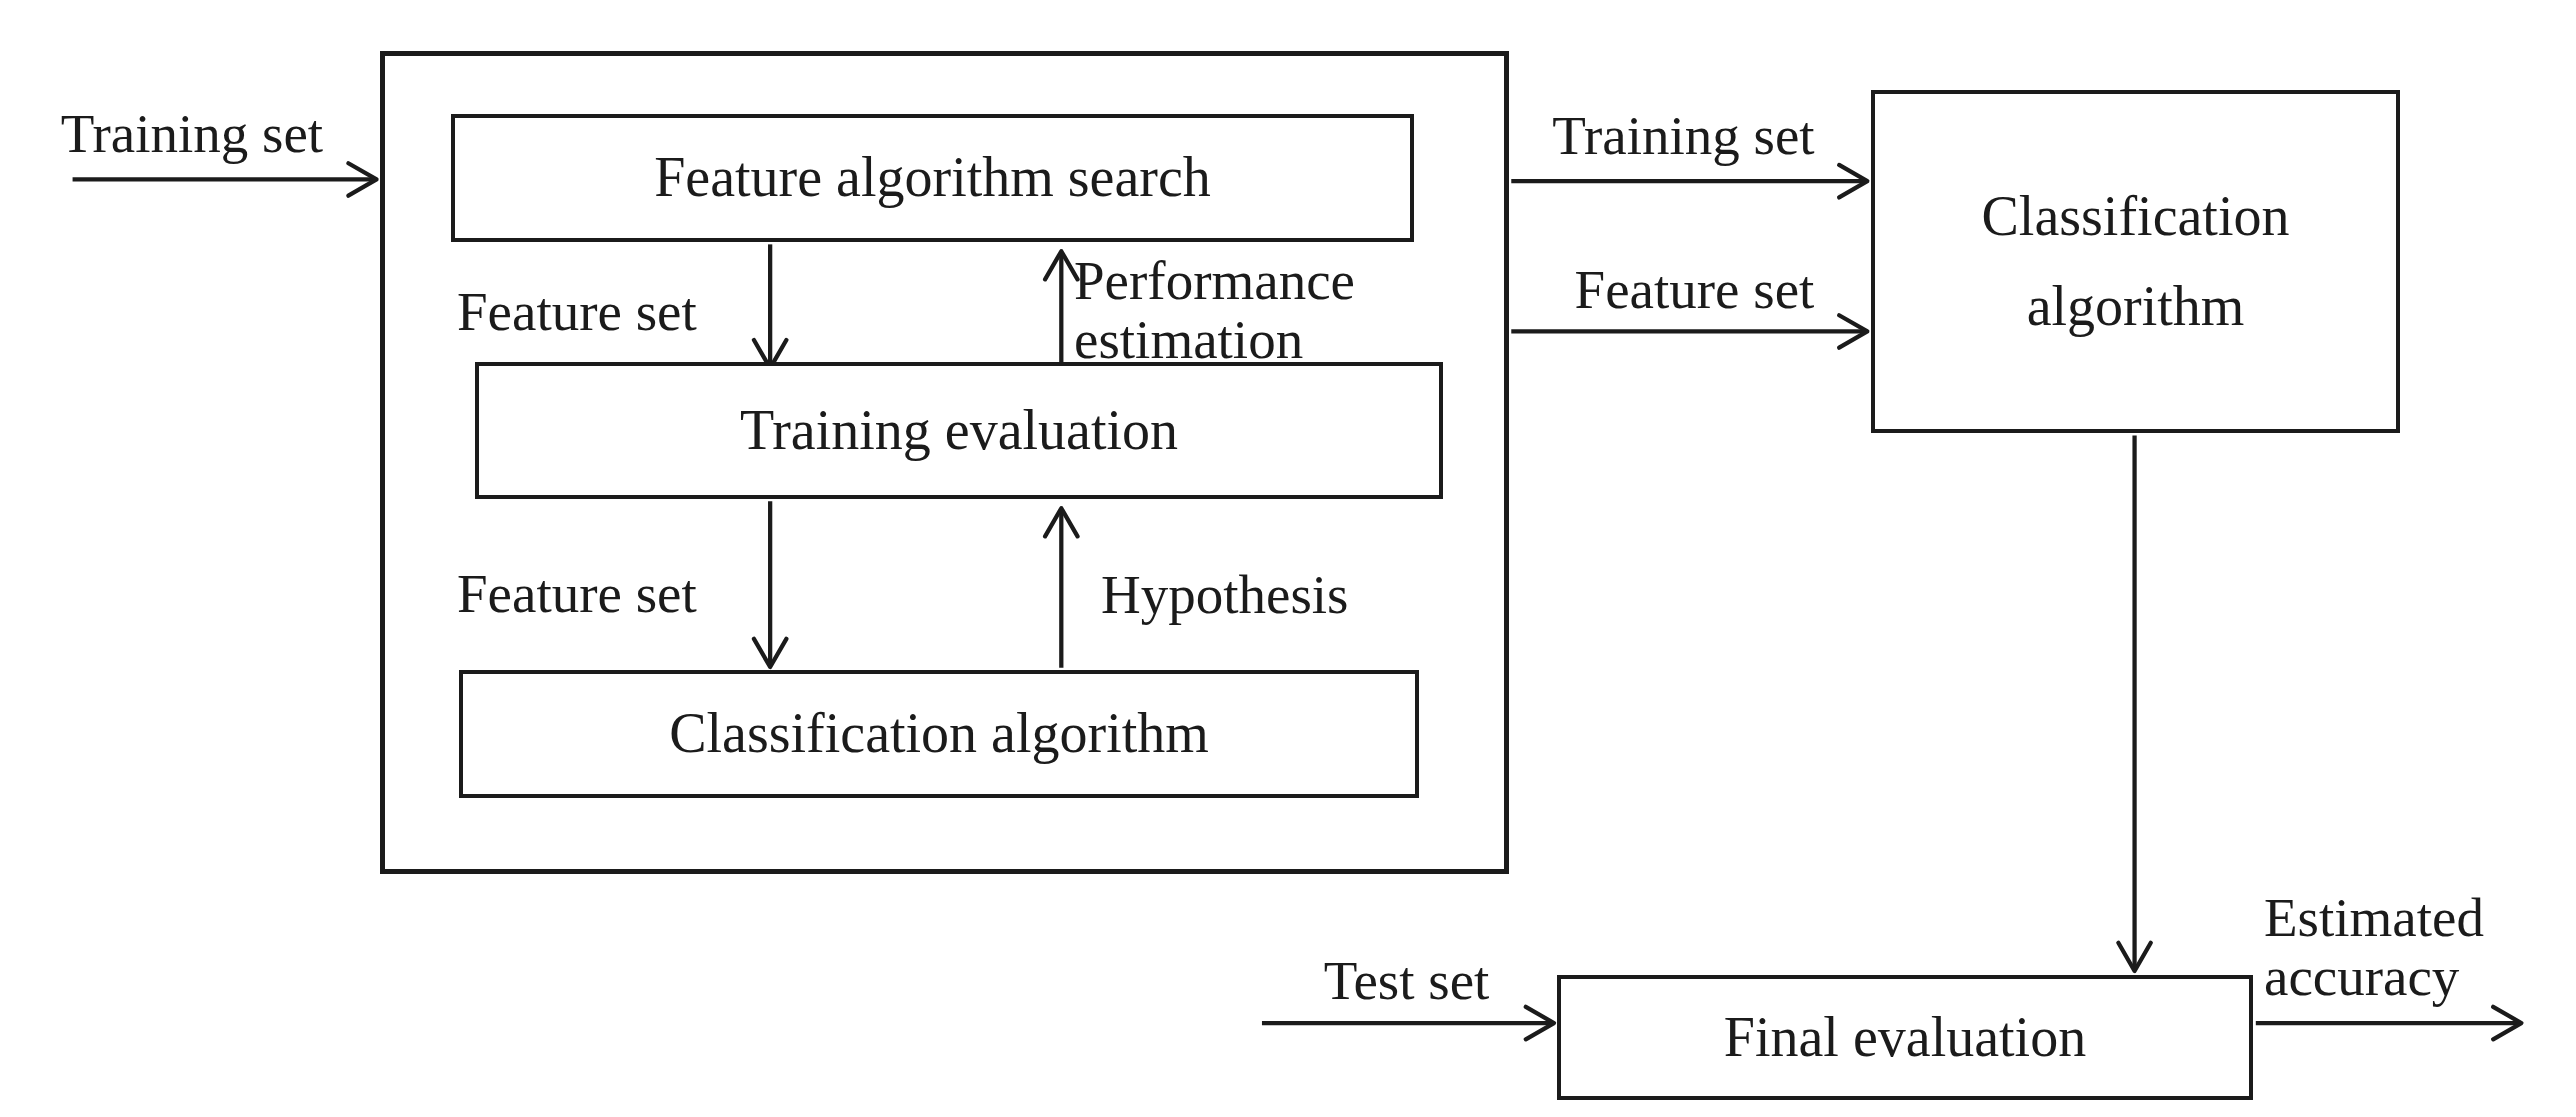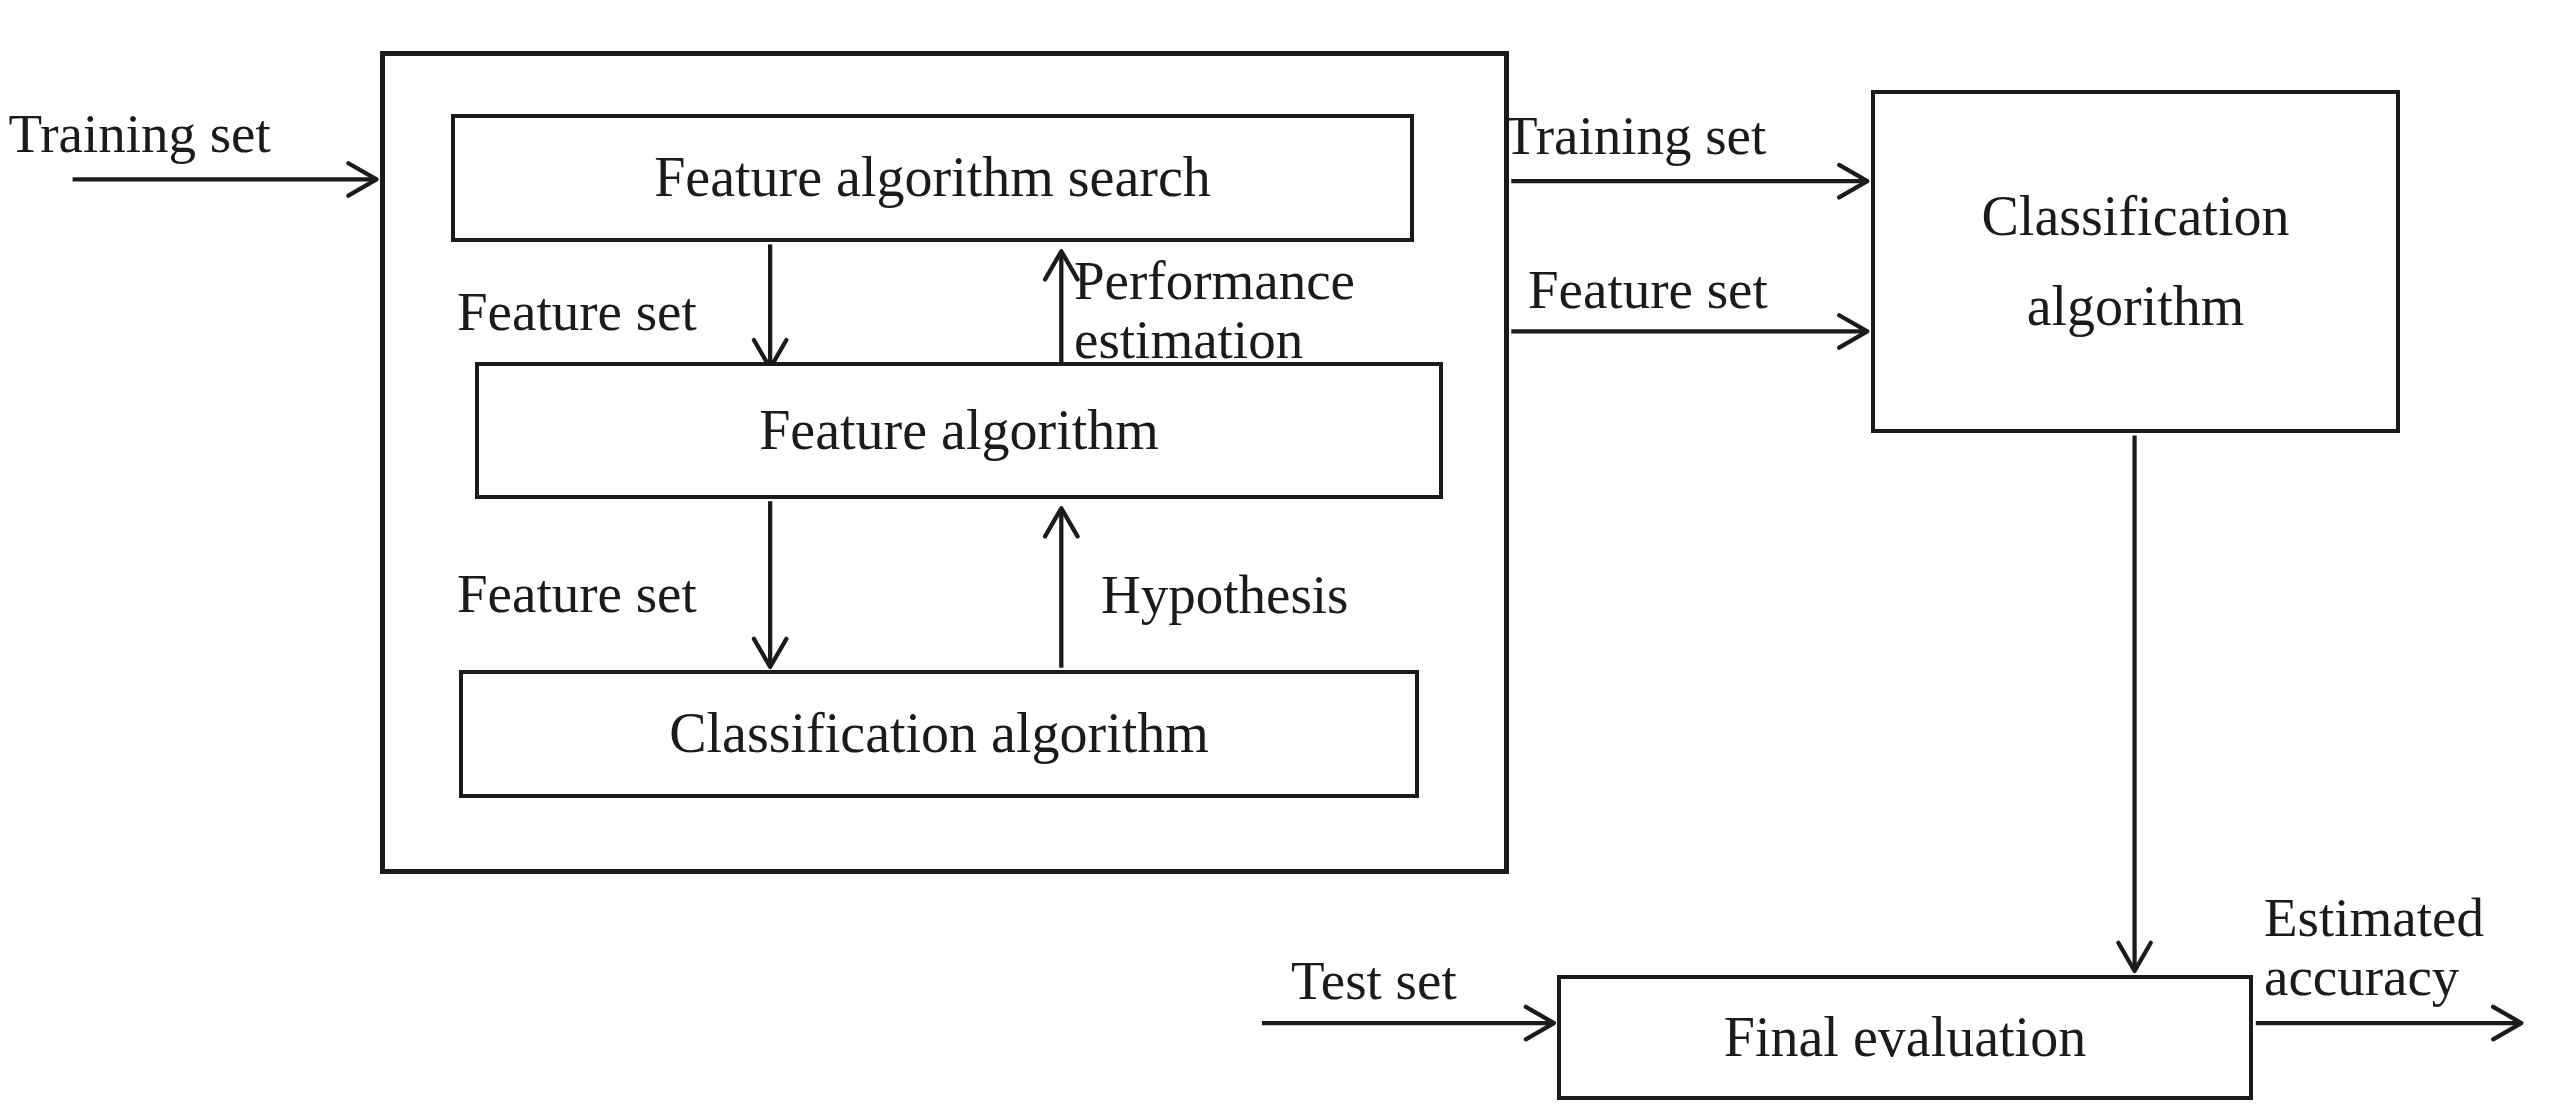--- a/index.html
+++ b/index.html
@@ -35,7 +35,7 @@
     white-space:nowrap;
   }
   .lbl.wrap{white-space:normal;text-align:left;}
-  .lbl.center{}
+  .lbl.center{text-align:center;}
 </style>
 </head>
 <body>

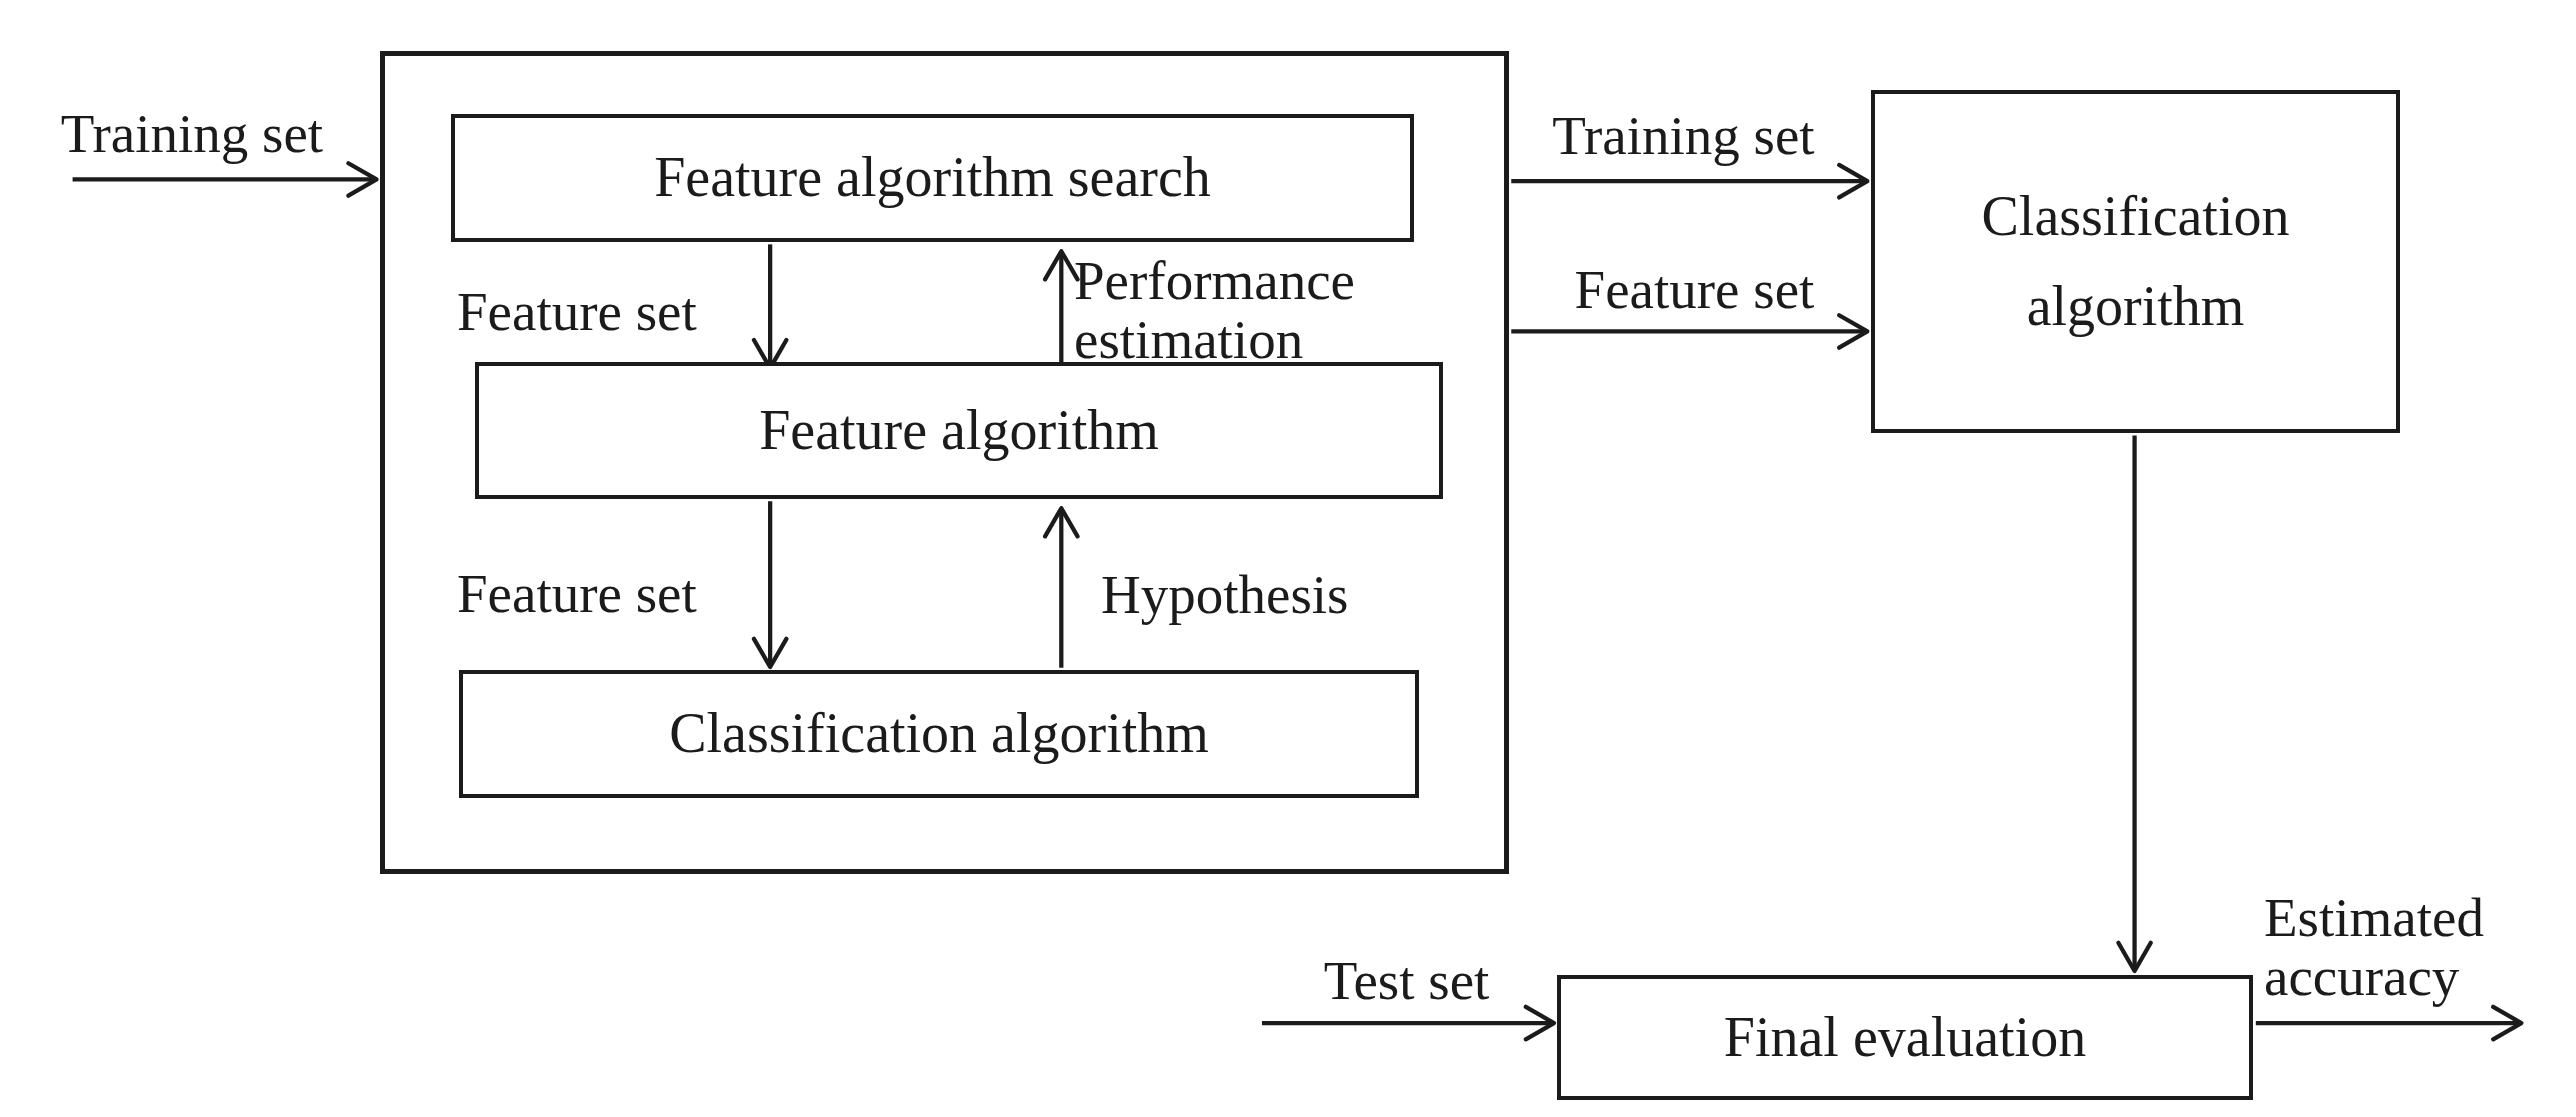--- a/index.html
+++ b/index.html
@@ -67,7 +67,7 @@
   </div>
 
   <div class="box" style="left:475px;top:362px;width:968px;height:137px;">
-    <span>Feature algorithm</span>
+    <span>Training evaluation</span>
   </div>
 
   <div class="box" style="left:459px;top:670px;width:960px;height:128px;">

